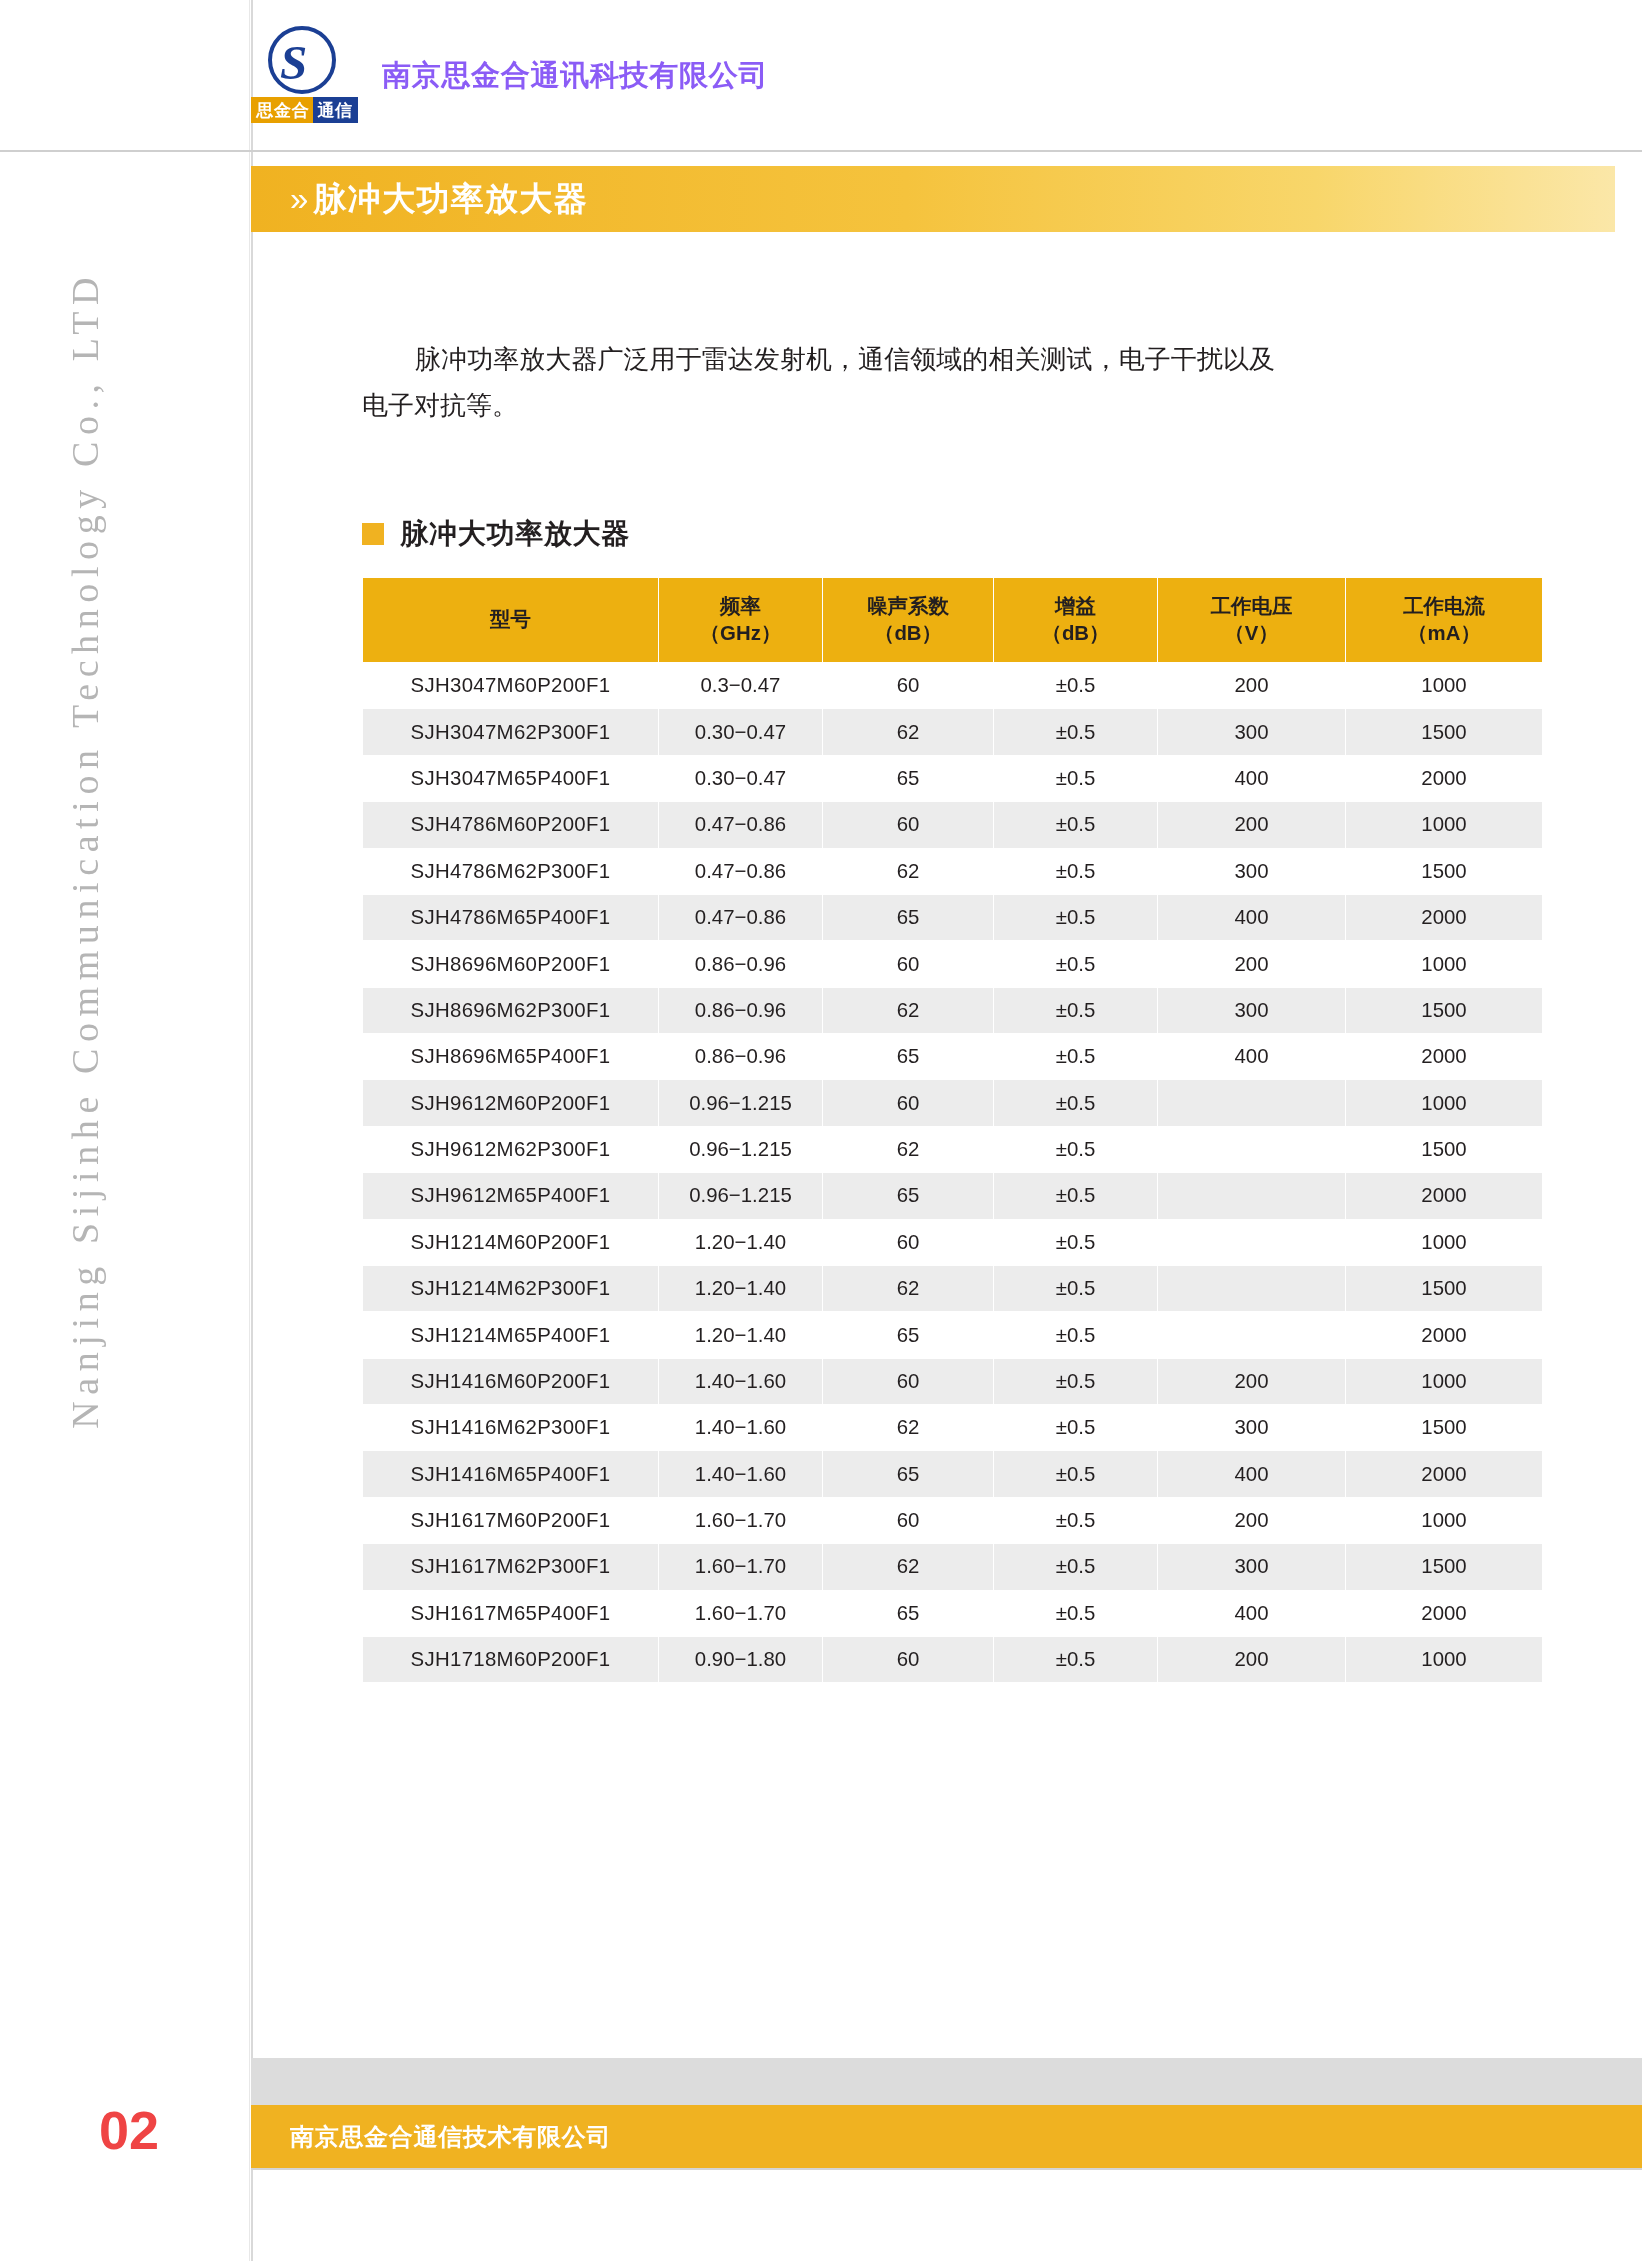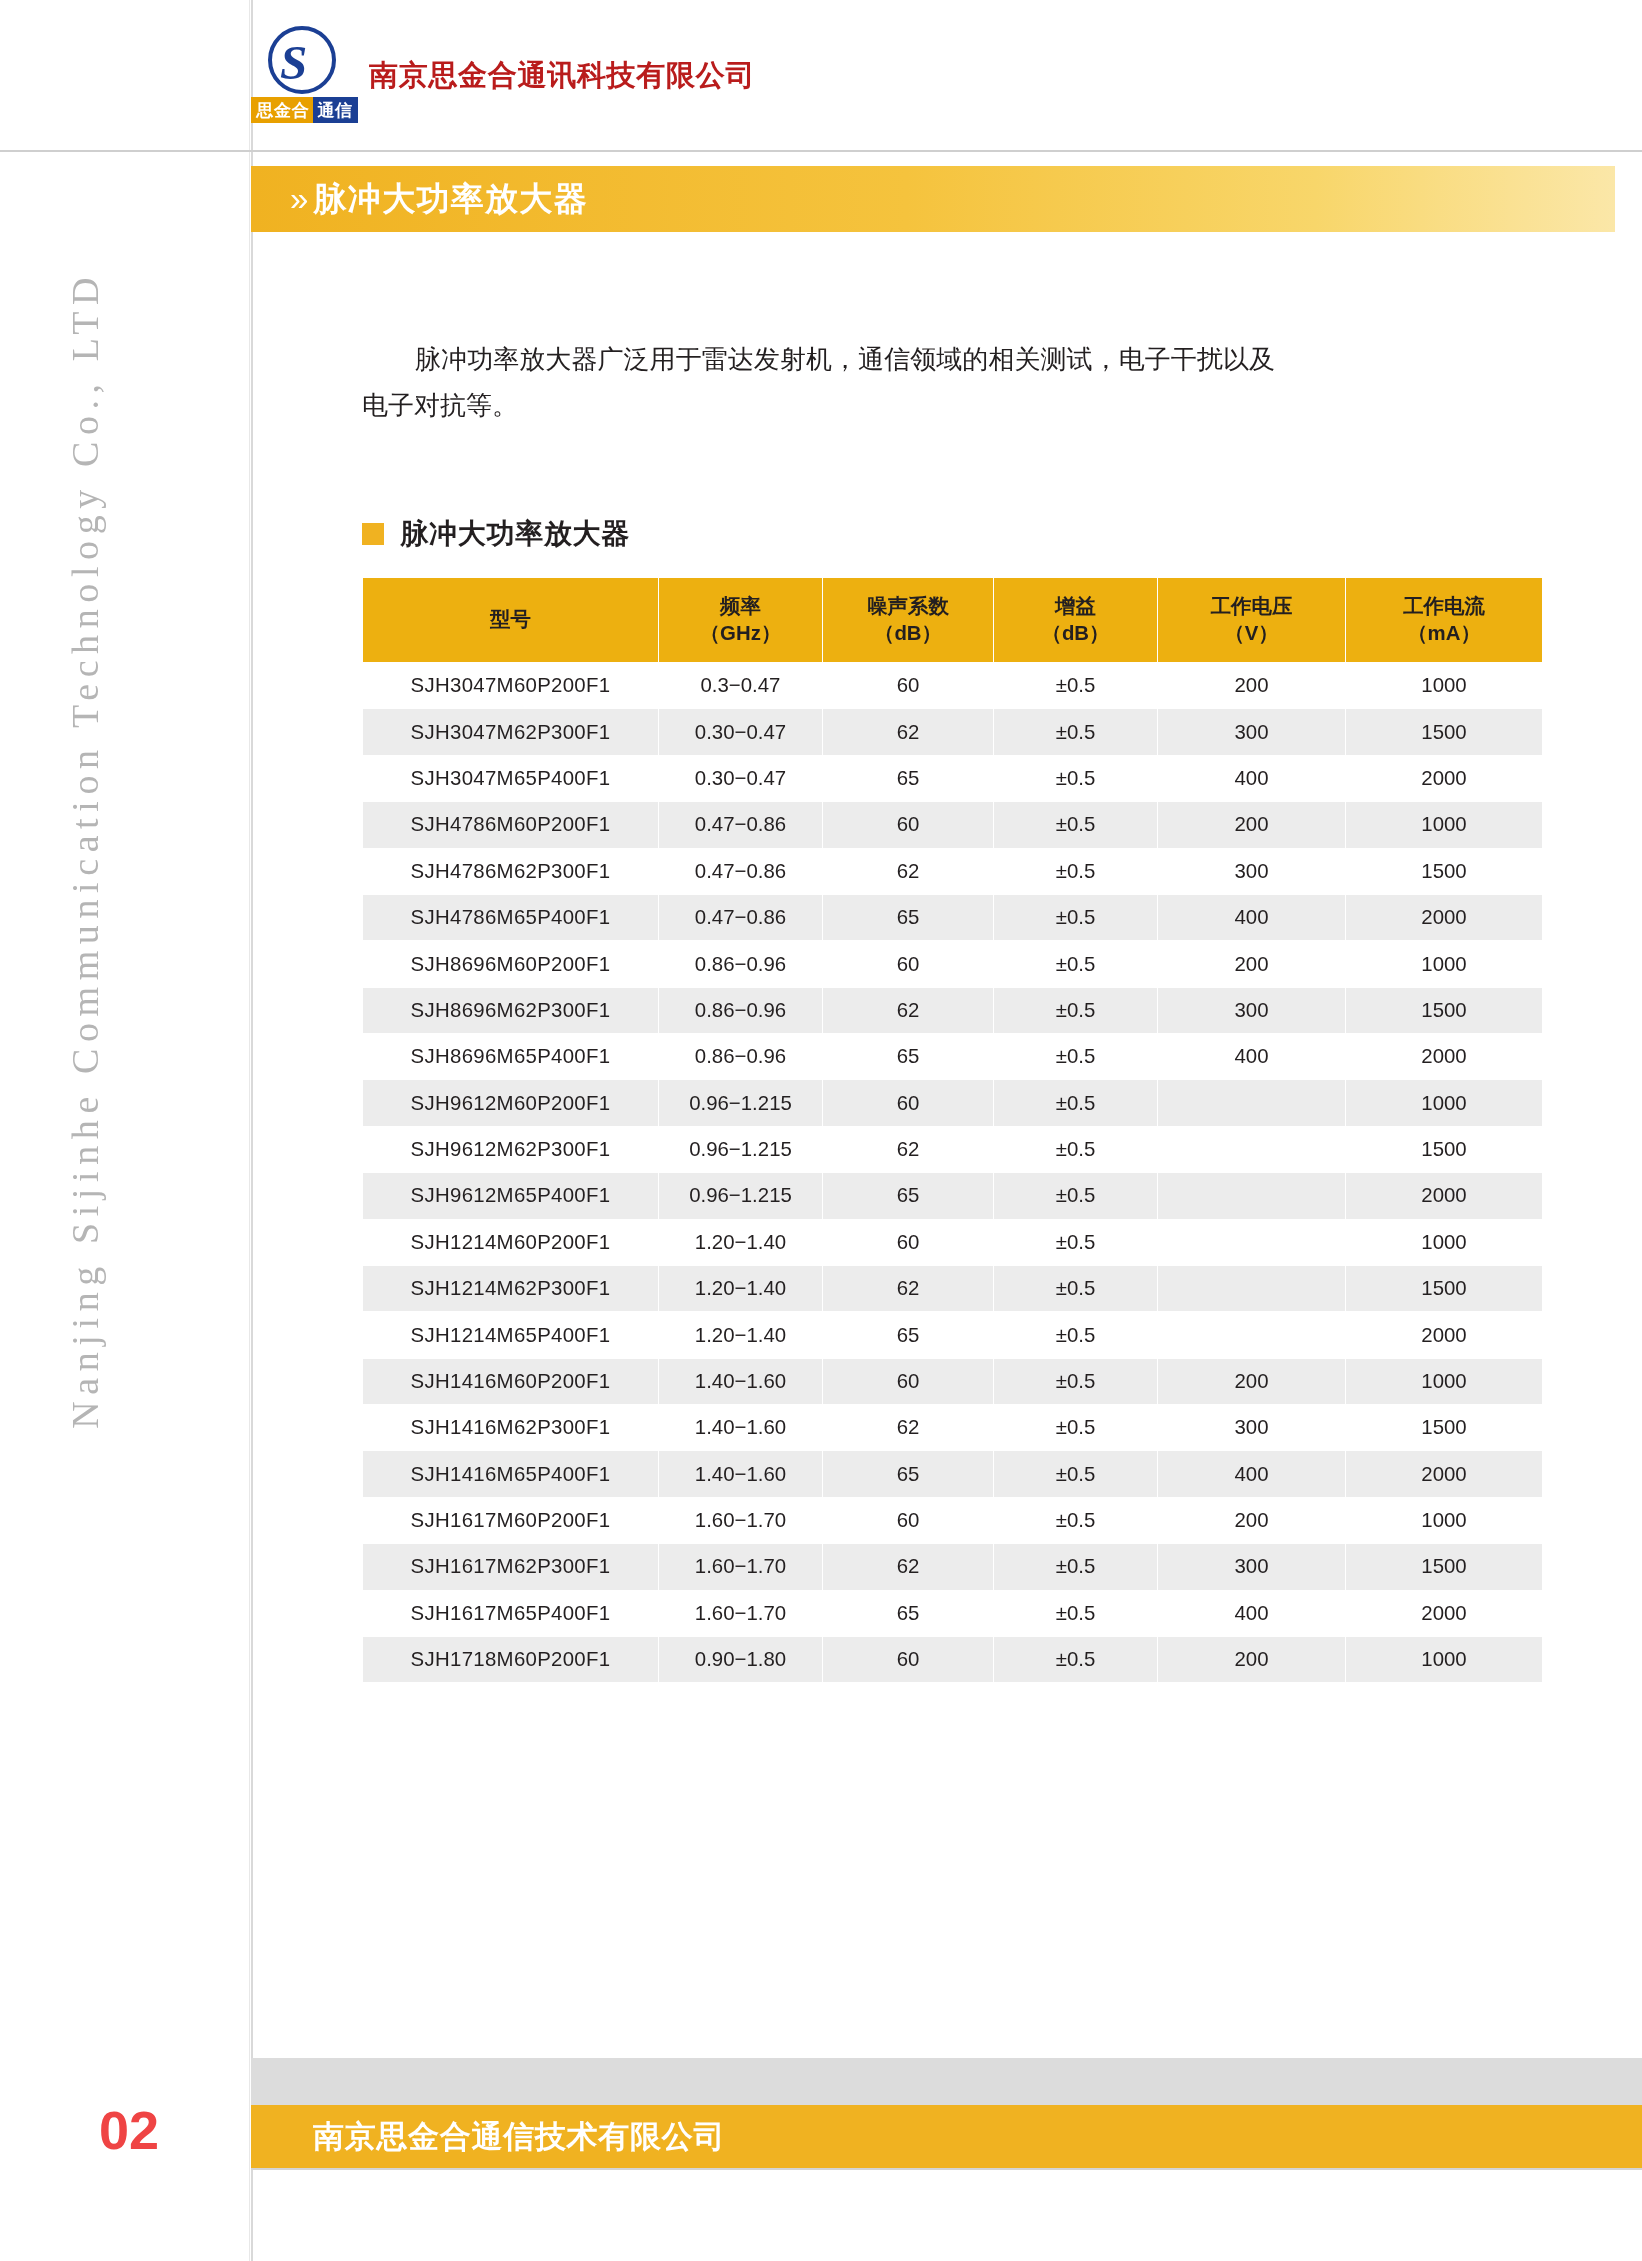--- a/index.html
+++ b/index.html
@@ -123,8 +123,8 @@
   .company-name {
     font-size: 29px;
     font-weight: bold;
-    color: #b91c1c;
-    margin-left: 7px;
+    color: #8b5cf6;
+    margin-left: 20px;
     letter-spacing: 0.7px;
     white-space: nowrap;
   }

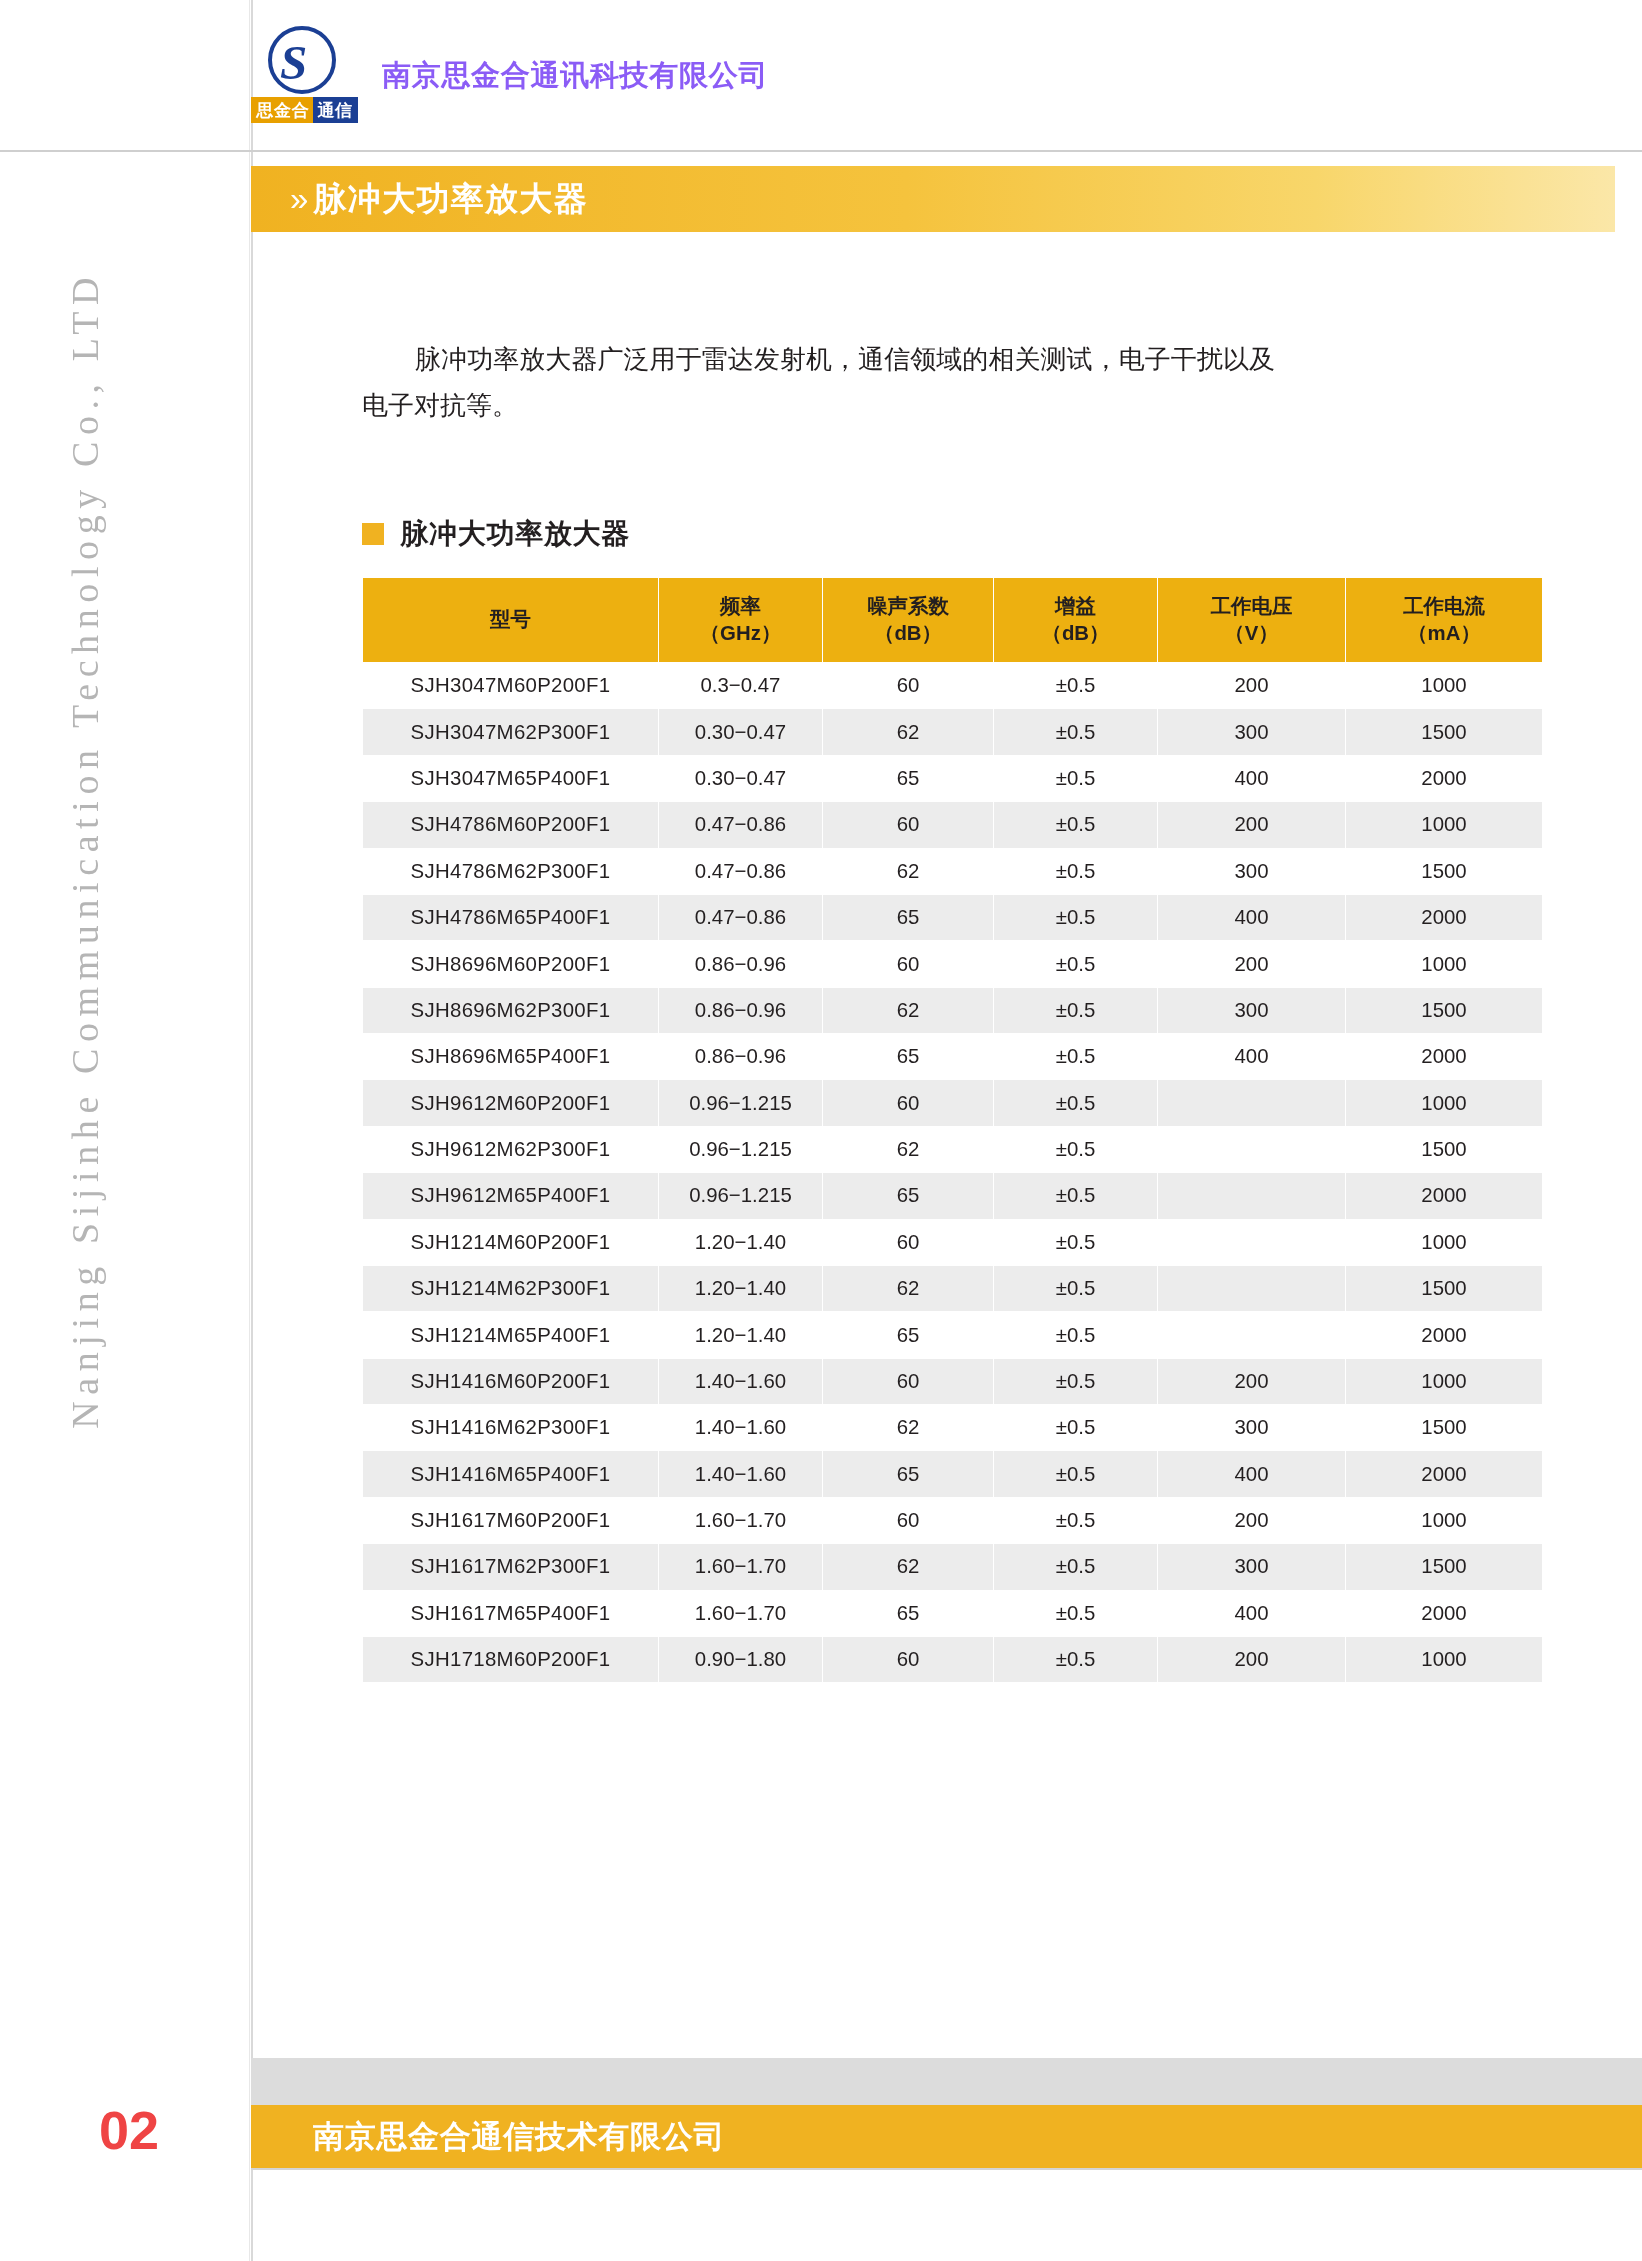--- a/index.html
+++ b/index.html
@@ -264,10 +264,10 @@
     align-items: center;
   }
   .footer-text {
-    font-size: 31px;
+    font-size: 24px;
     color: #ffffff;
     font-weight: bold;
-    margin-left: 62px;
+    margin-left: 39px;
     letter-spacing: 0.7px;
     white-space: nowrap;
     text-align: right;

